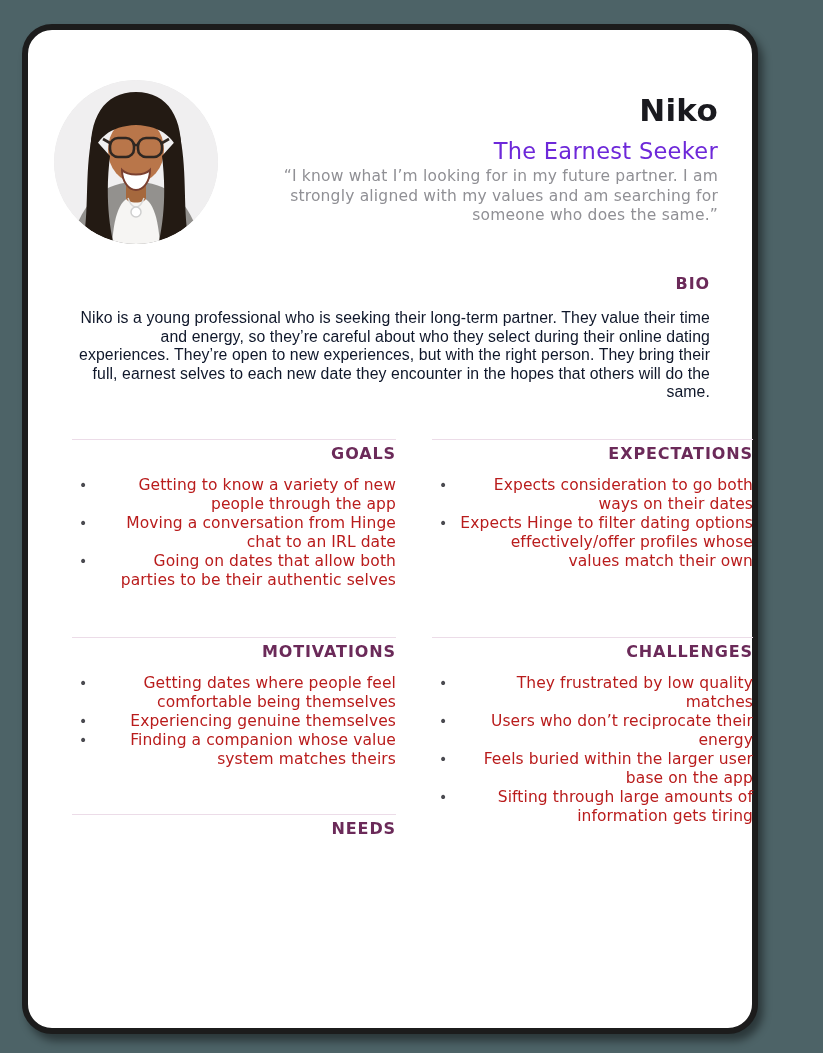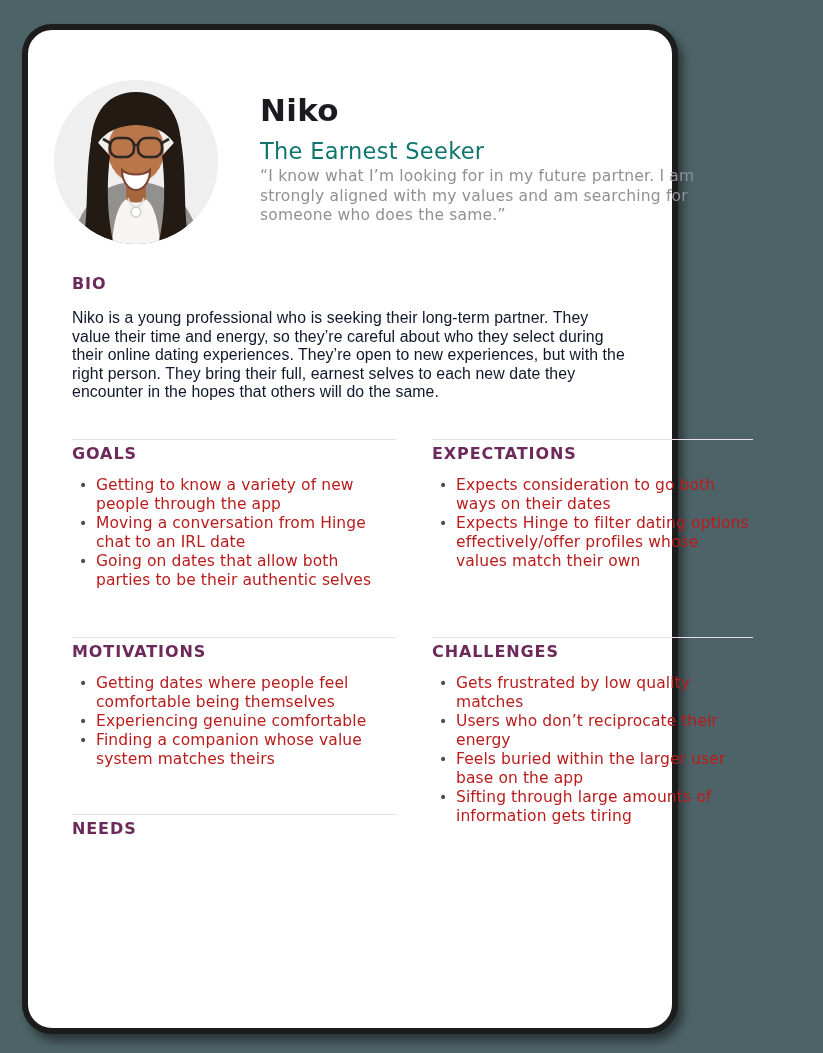--- a/index.html
+++ b/index.html
@@ -13,12 +13,13 @@
   .card {
     position: absolute;
     left: 22px; top: 24px;
-    width: 656px; height: 1010px;
+    width: 736px; height: 1010px;
     background: #ffffff;
     border: 6px solid #1c1c1c;
     border-radius: 30px;
     box-shadow: 5px 7px 8px rgba(0,0,0,0.45);
     padding: 24px 42px 0 44px;
+    text-align: right;
   }
   
   .header {

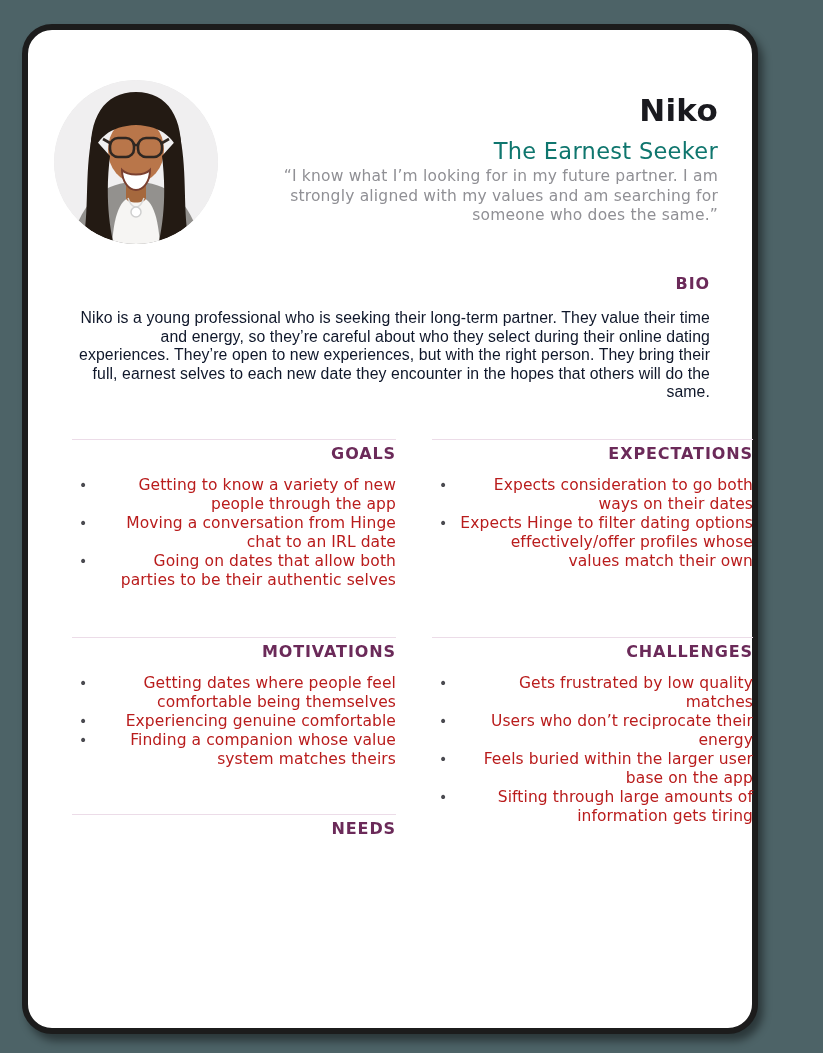--- a/index.html
+++ b/index.html
@@ -46,7 +46,7 @@
   .persona-archetype {
     margin-top: 10px;
     font-size: 22.5px;
-    color: #0f766e;
+    color: #6d28d9;
     letter-spacing: 0.3px;
   }
   .persona-quote {

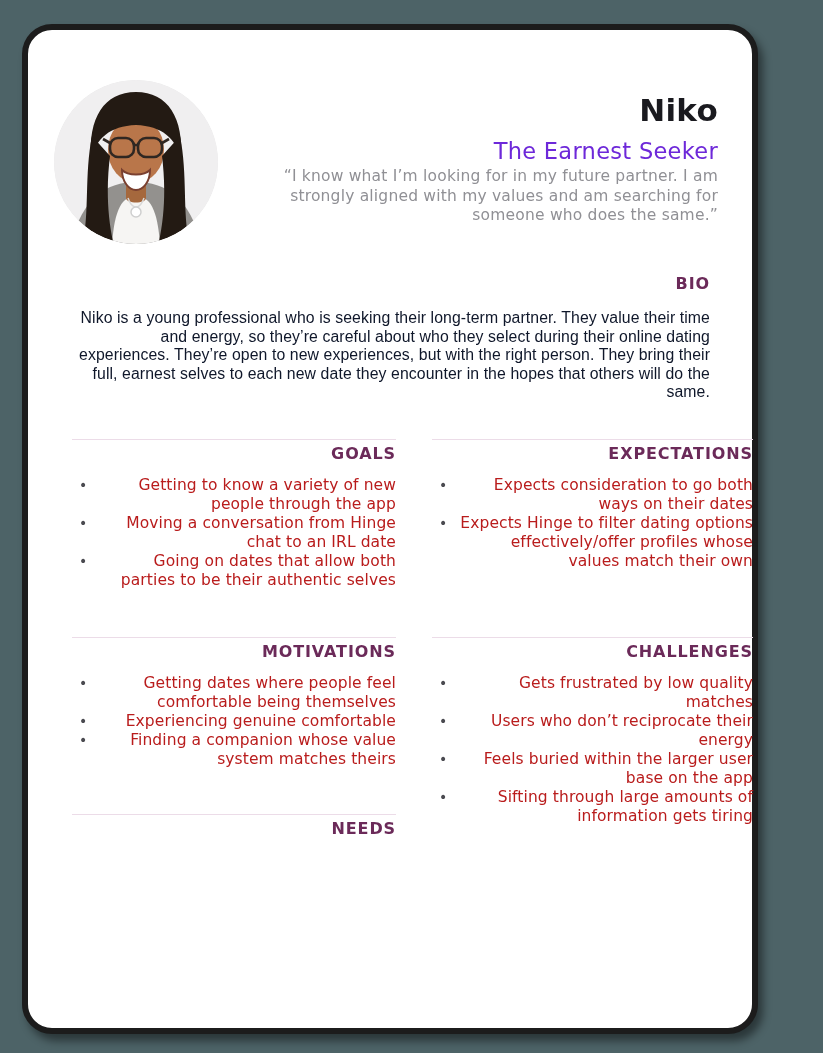--- a/index.html
+++ b/index.html
@@ -198,7 +198,7 @@
       <div class="section">
         <div class="section-heading">CHALLENGES</div>
         <ul class="bullet-list">
-            <li>Gets frustrated by low quality matches</li>
+            <li>They frustrated by low quality matches</li>
             <li>Users who don’t reciprocate their energy</li>
             <li>Feels buried within the larger user base on the app</li>
             <li>Sifting through large amounts of information gets tiring</li>

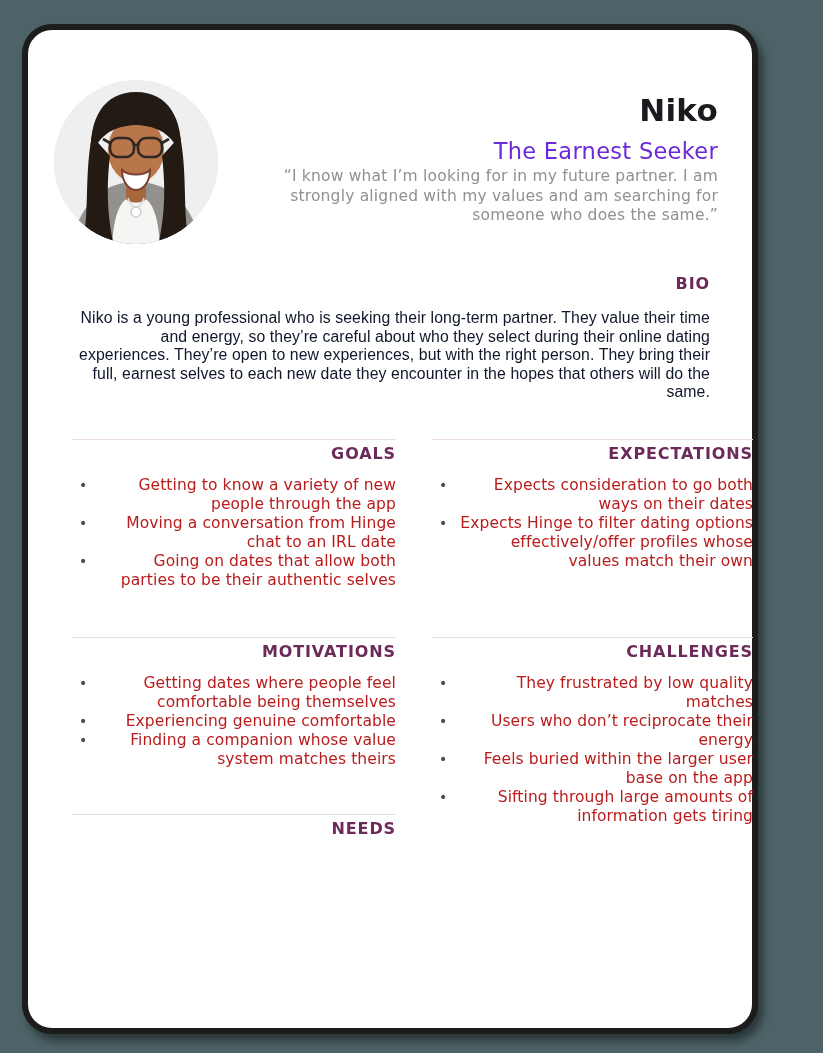--- a/index.html
+++ b/index.html
@@ -179,7 +179,7 @@
         <div class="section-heading">MOTIVATIONS</div>
         <ul class="bullet-list">
             <li>Getting dates where people feel comfortable being themselves</li>
-            <li>Experiencing genuine comfortable</li>
+            <li>Experiencing genuine themselves</li>
             <li>Finding a companion whose value system matches theirs</li>
           </ul>
       </div>

